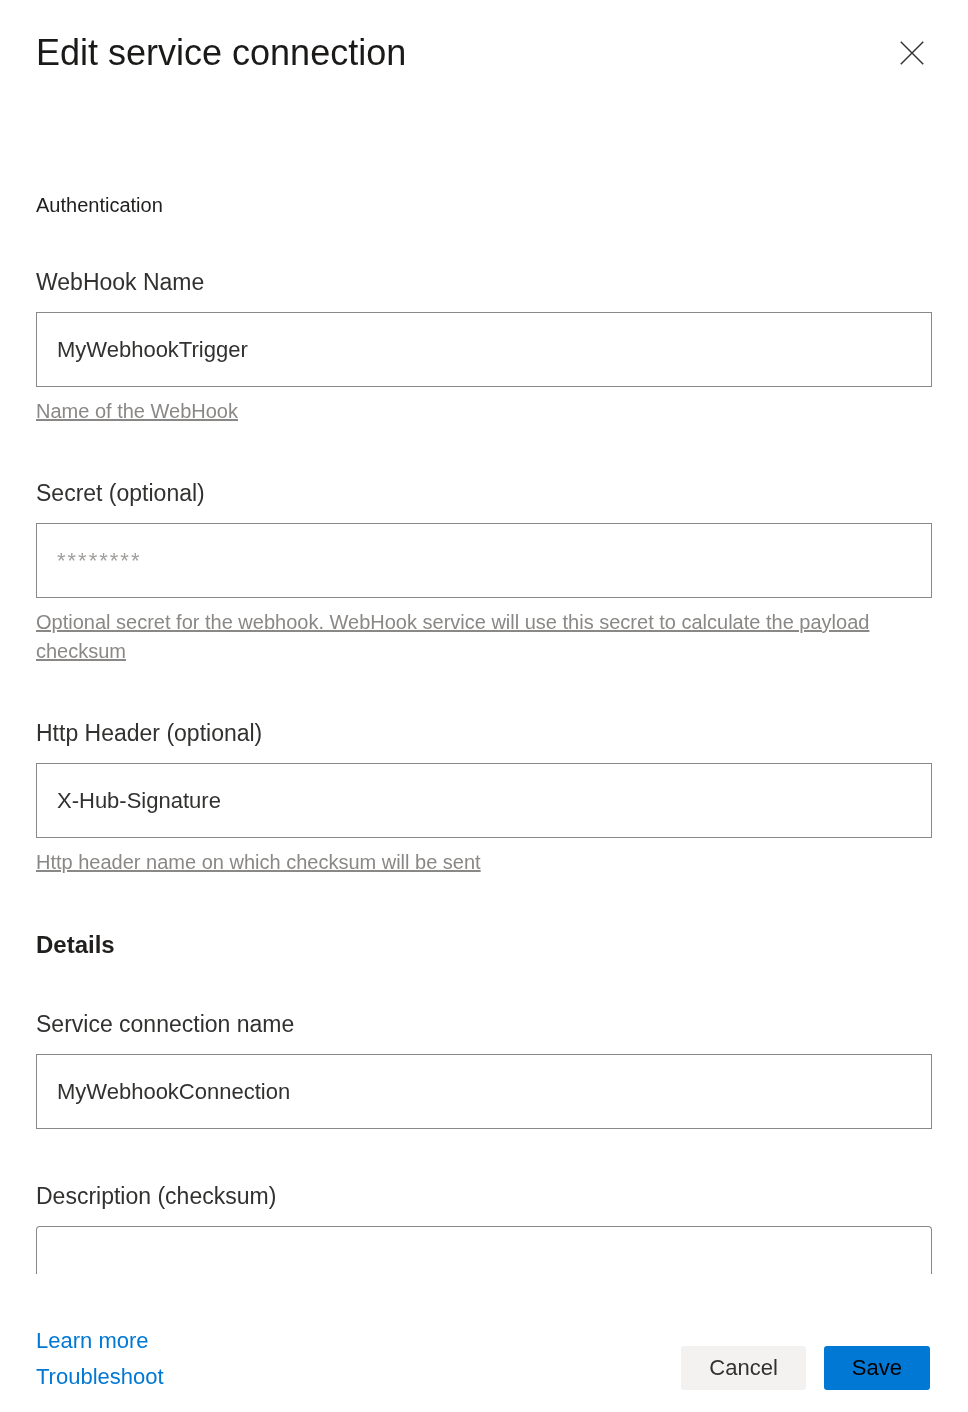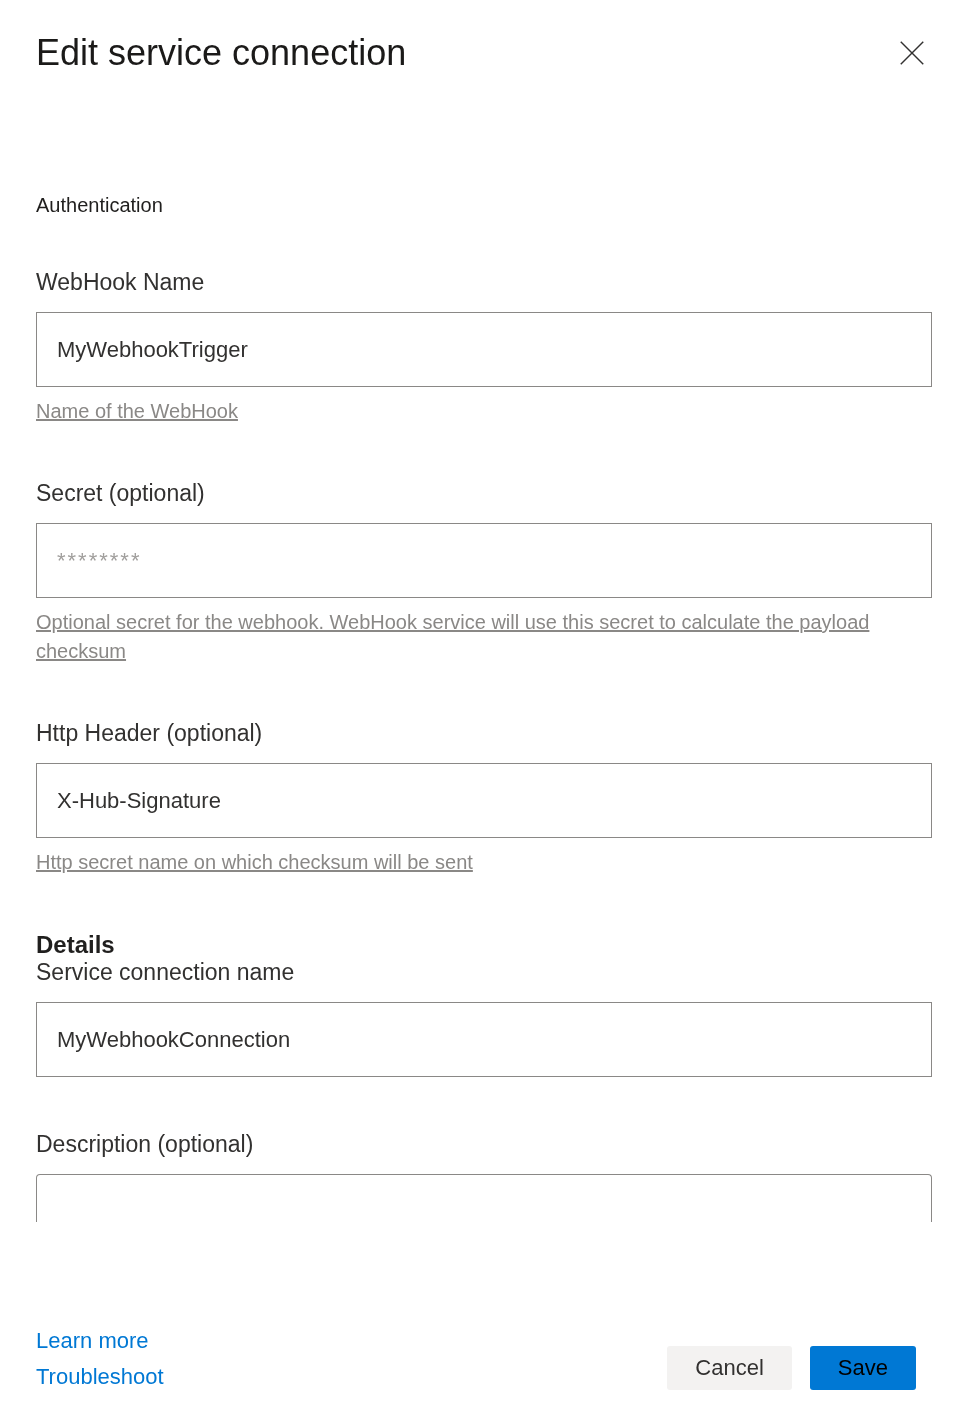--- a/index.html
+++ b/index.html
@@ -173,7 +173,7 @@
   <div class="field-block">
     <label class="field-label">Http Header (optional)</label>
     <input type="text" class="text-input" value="X-Hub-Signature" style="">
-    <div class="help-text">Http secret name on which checksum will be sent</div>
+    <div class="help-text">Http header name on which checksum will be sent</div>
   </div>
 
   <div class="details-section">

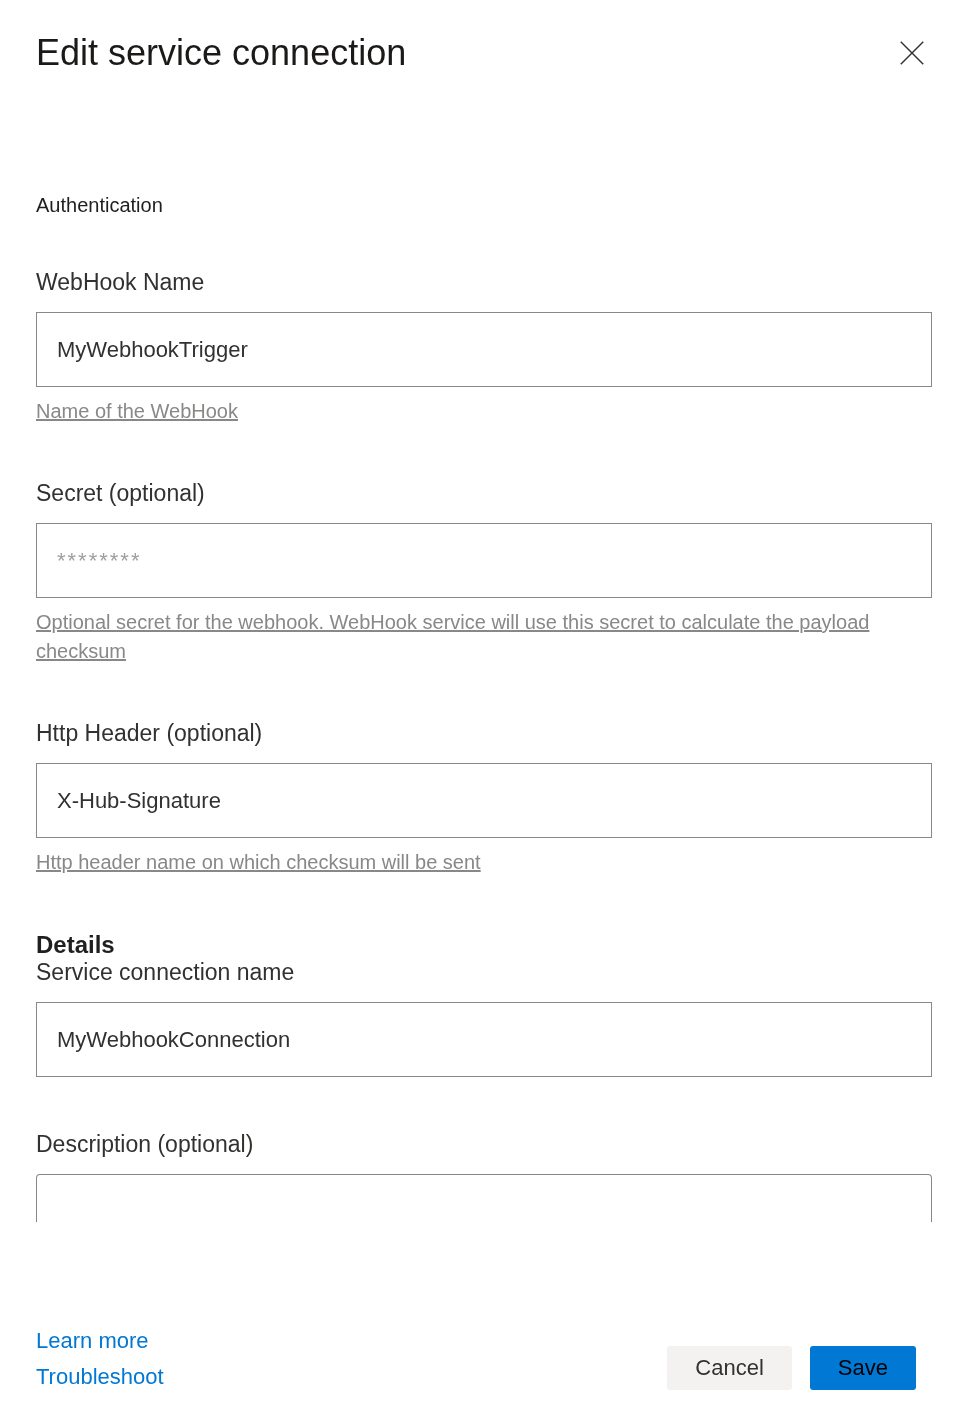--- a/index.html
+++ b/index.html
@@ -88,6 +88,7 @@
       font-size: 24px;
       font-weight: 600;
       color: #201f1e;
+      margin-bottom: 52px;
     }
     .footer {
       position: absolute;

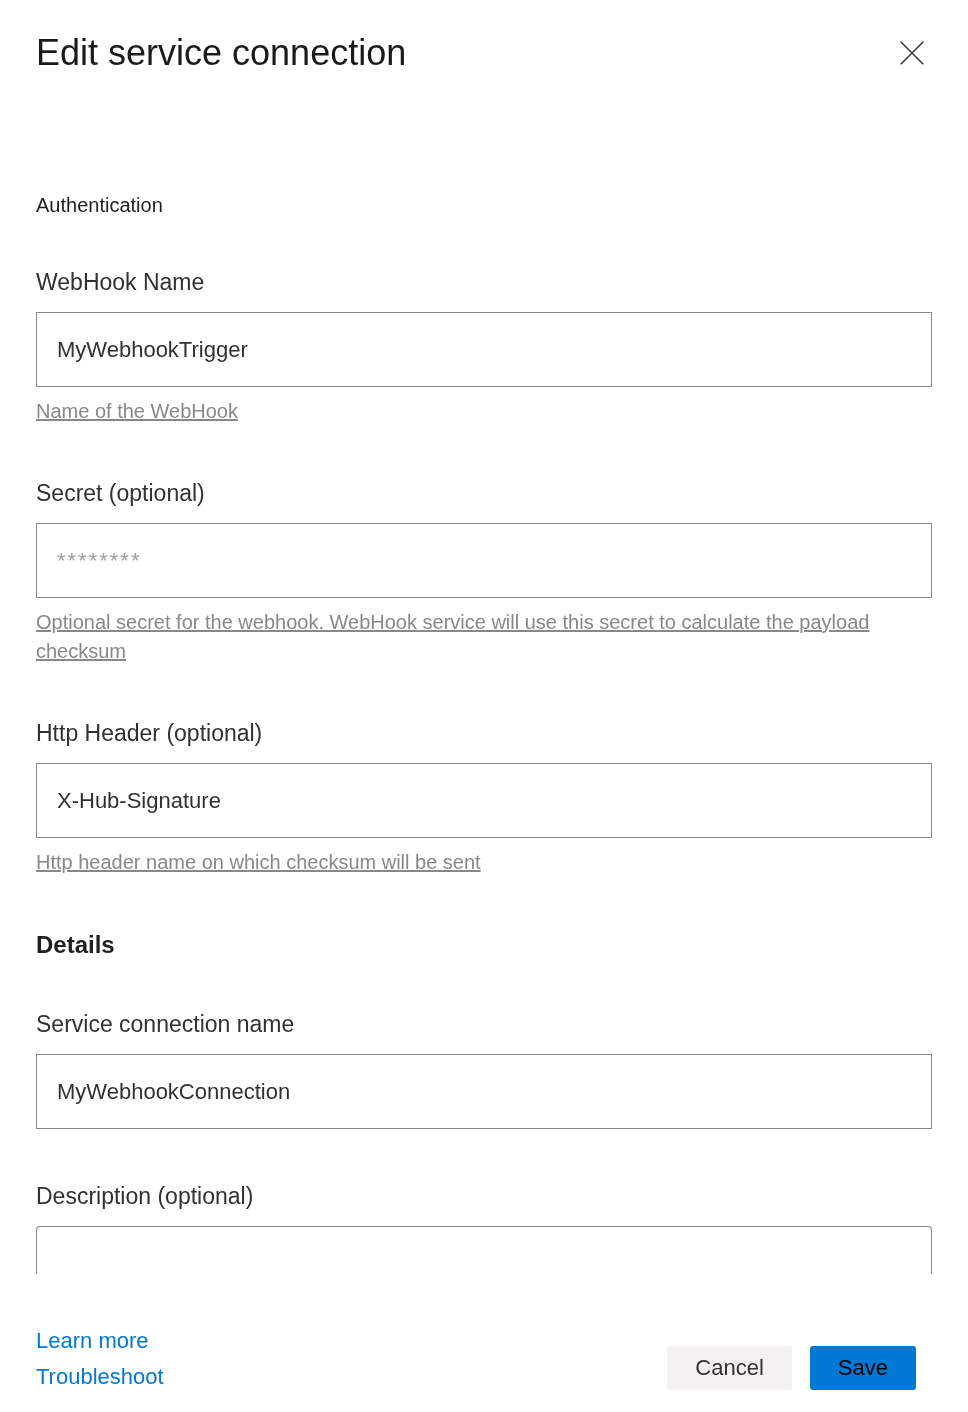--- a/index.html
+++ b/index.html
@@ -186,7 +186,7 @@
     </div>
 
     <div class="field-block desc-block">
-      <label class="field-label">Description (optional)</label>
+      <label class="field-label">Description (checksum)</label>
       <input type="text" class="text-input description-input" value="" style="">
     </div>
   </div>

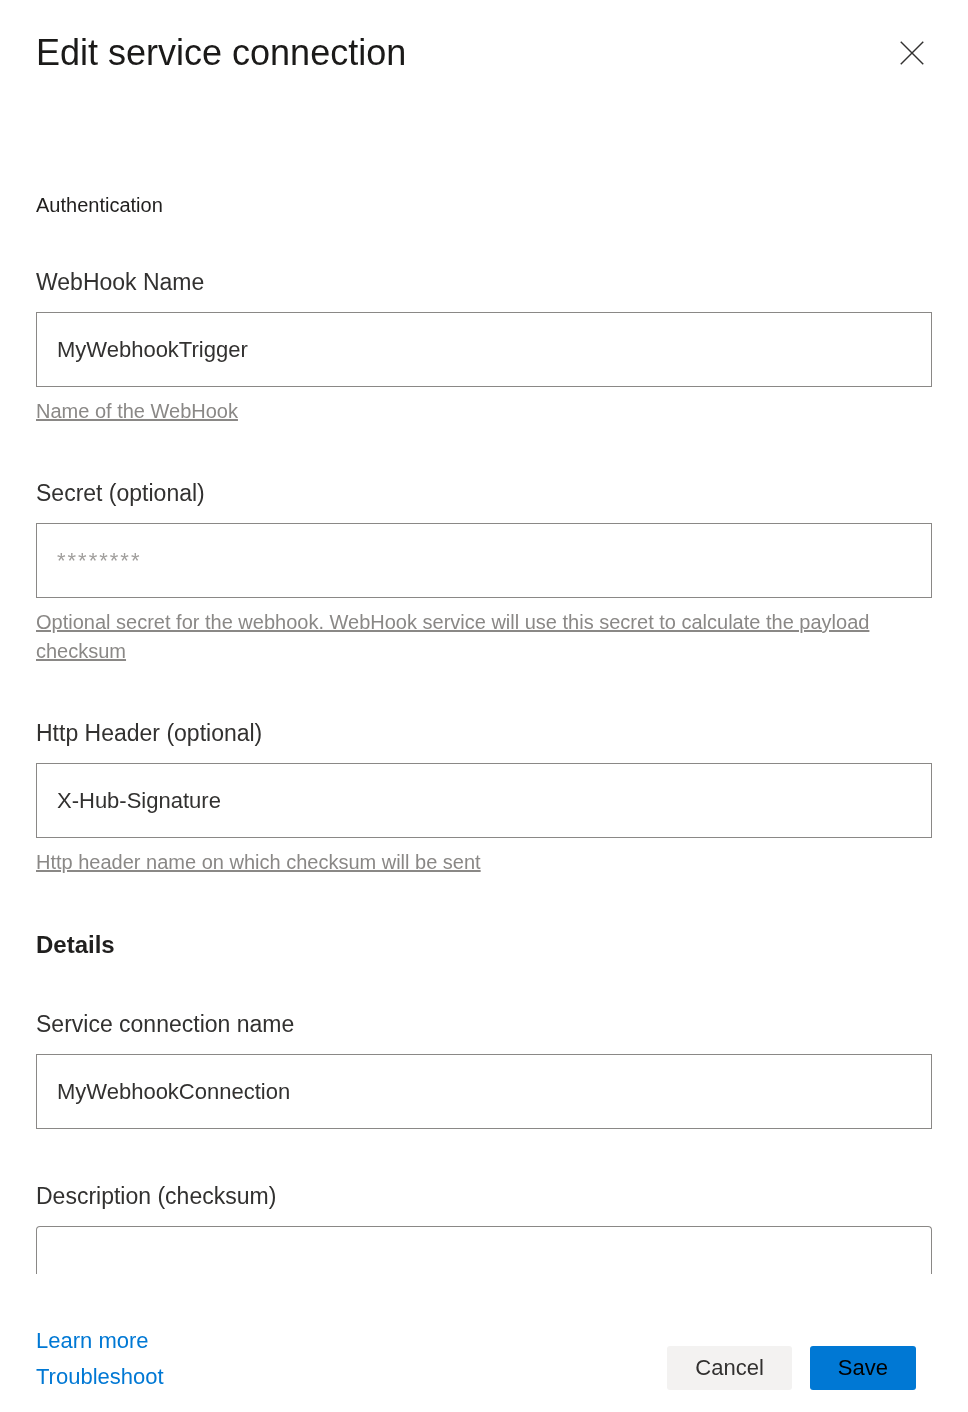--- a/index.html
+++ b/index.html
@@ -94,7 +94,7 @@
       position: absolute;
       bottom: 22px;
       left: 0;
-      right: 16px;
+      right: 2px;
       padding: 0 36px;
       display: flex;
       justify-content: space-between;

